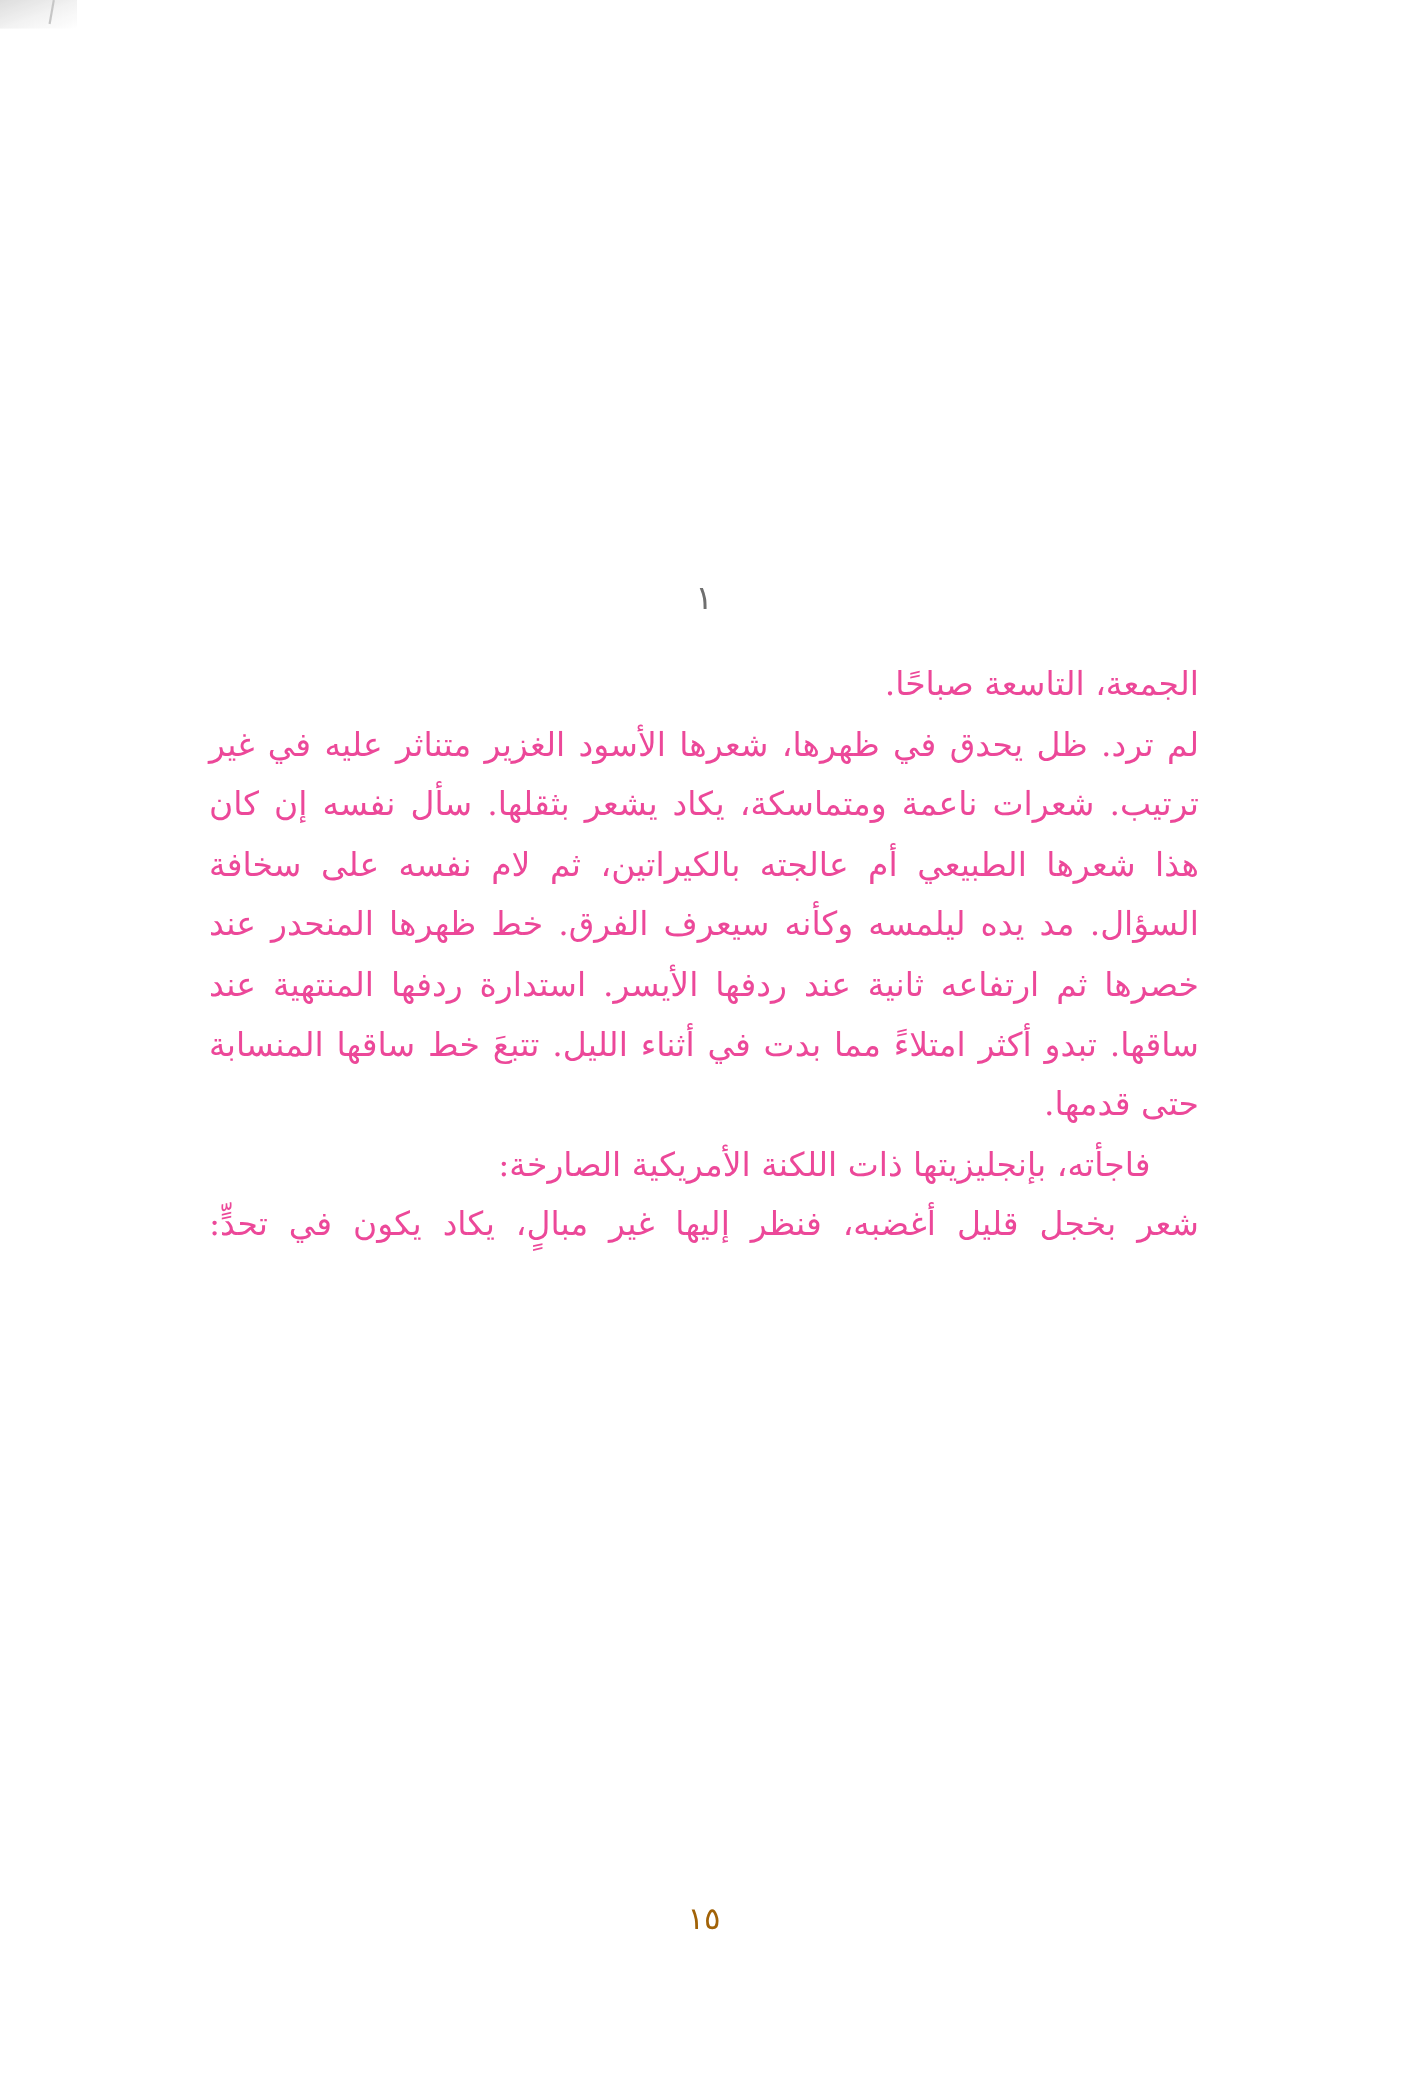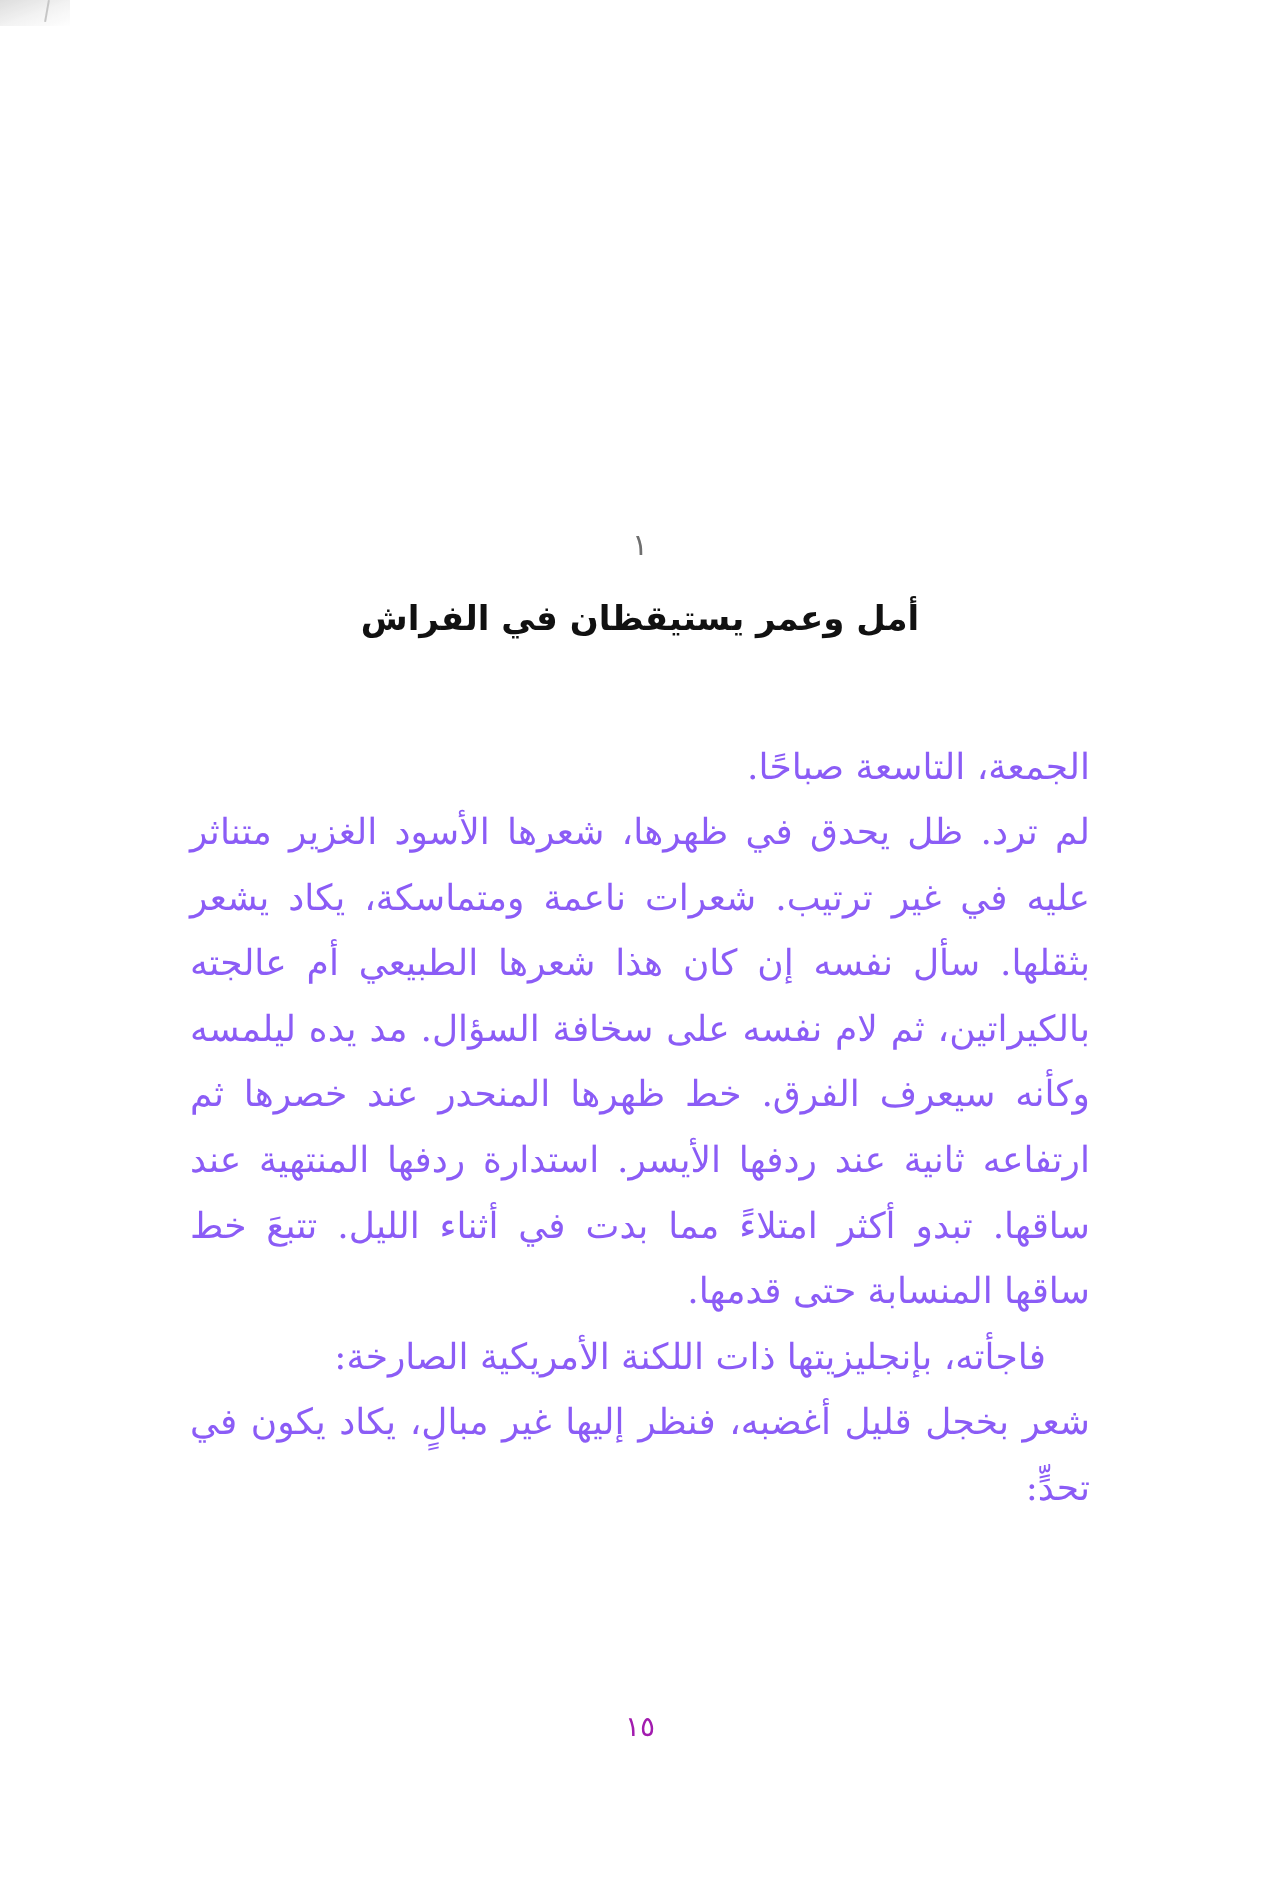--- a/index.html
+++ b/index.html
@@ -125,7 +125,6 @@
 
     <div class="chapter-number">١</div>
 
-    <h1 class="chapter-title">أمل وعمر يستيقظان في الفراش</h1>
 
     <div class="body-text">
 

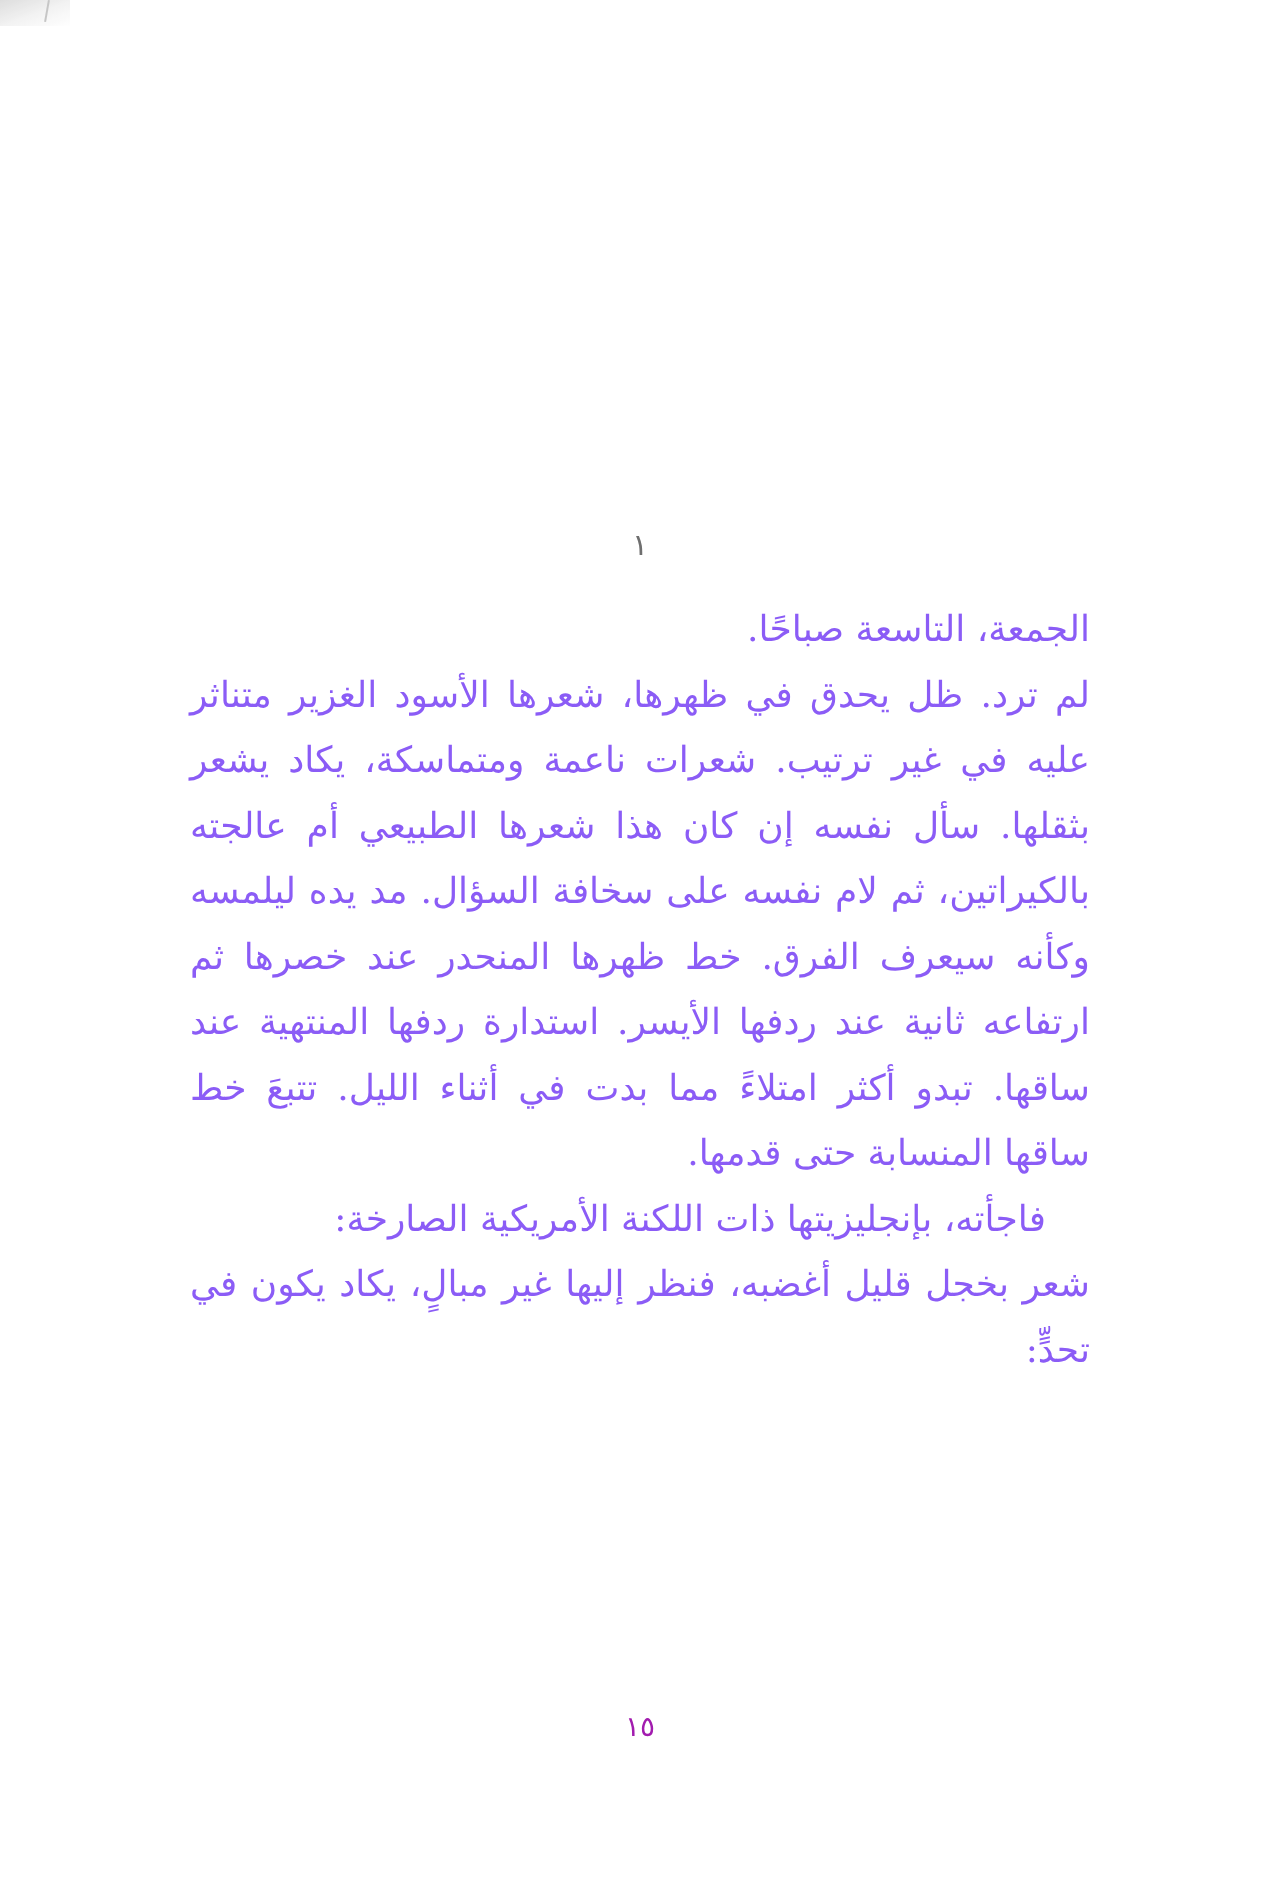--- a/index.html
+++ b/index.html
@@ -70,9 +70,9 @@
   }
 
   .body-text {
-    font-size: 36px;
+    font-size: 30px;
     line-height: 1.82;
-    color: #8b5cf6;
+    color: #ec4899;
   }
 
   p.para {

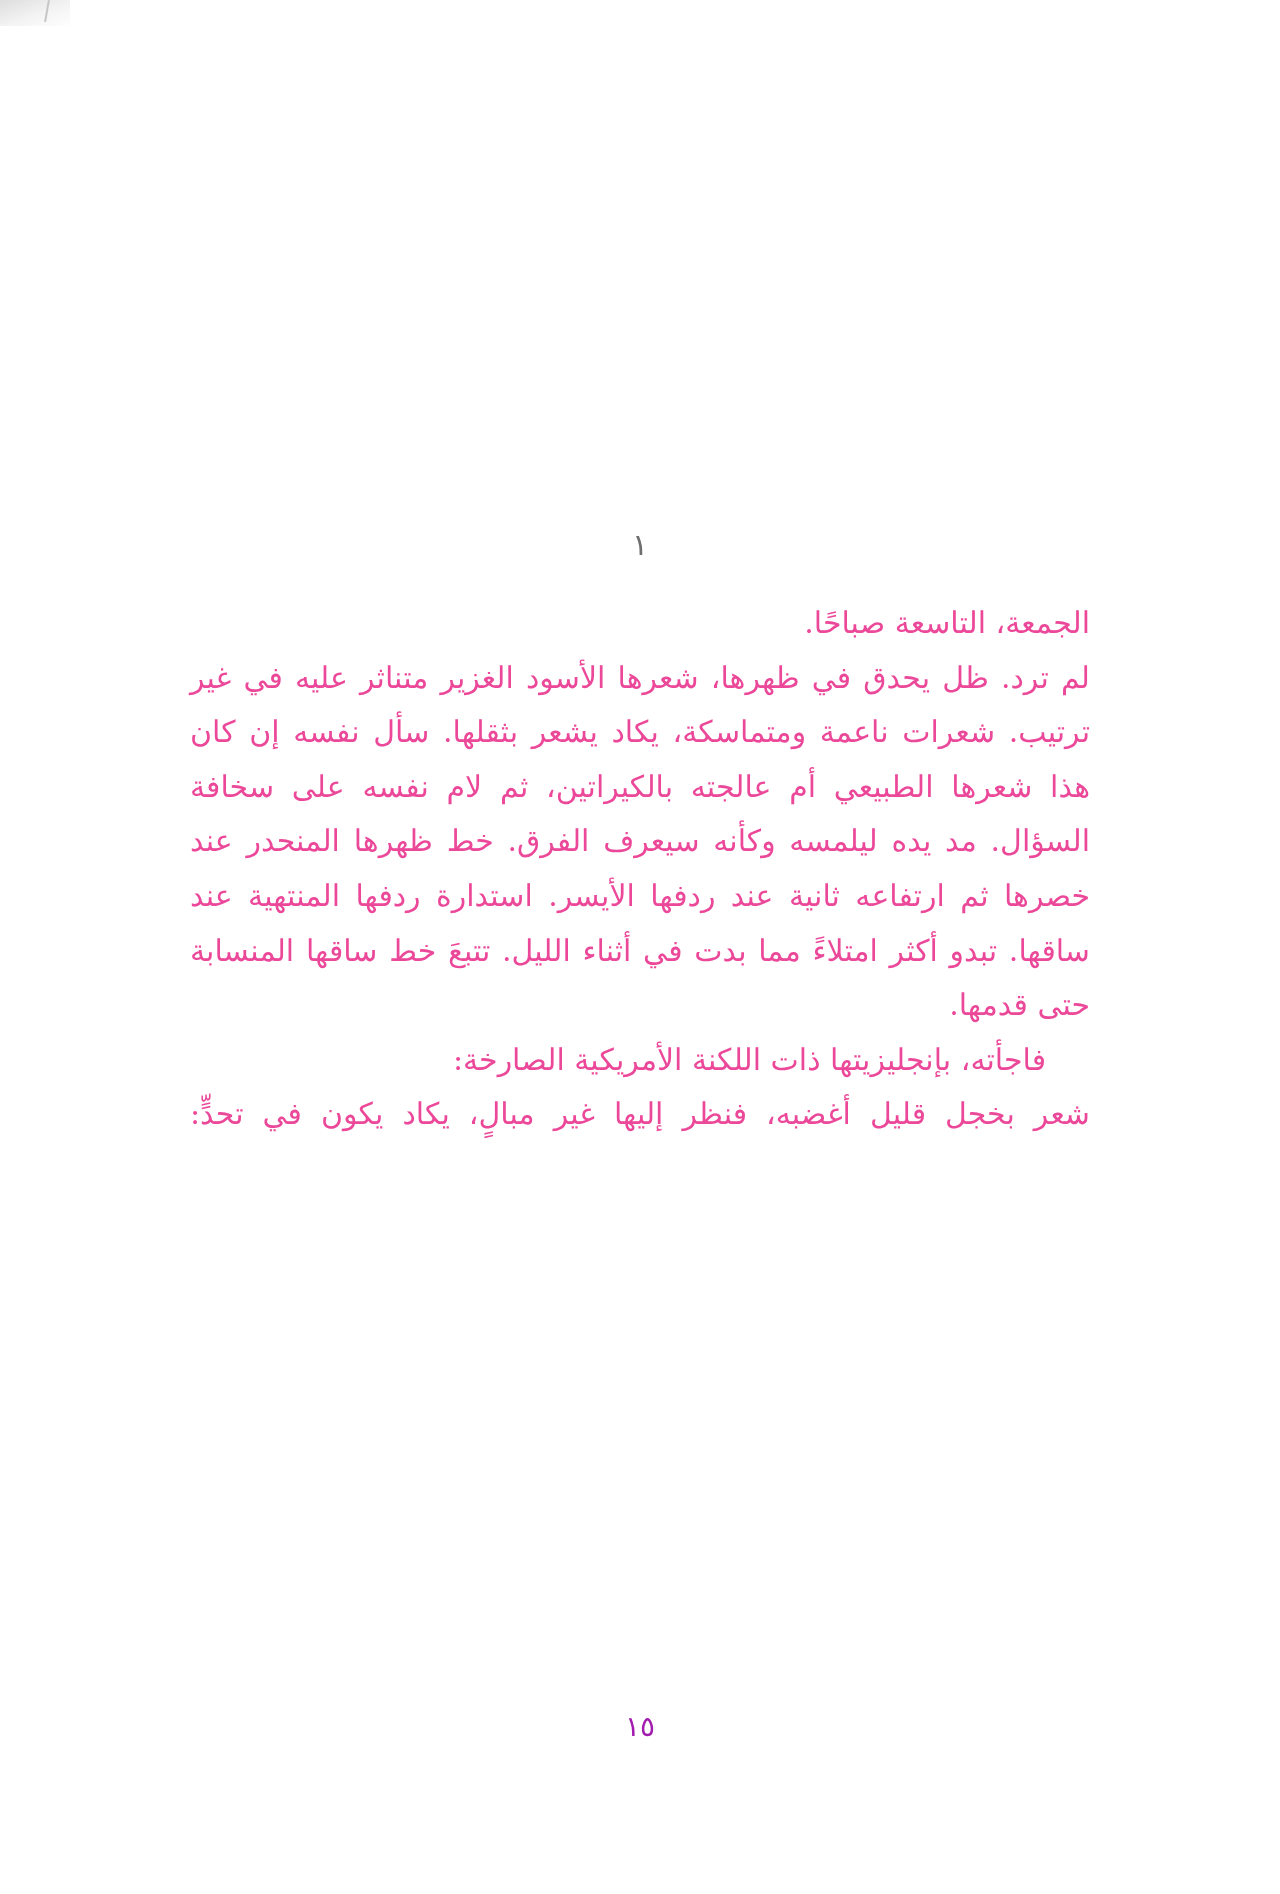--- a/index.html
+++ b/index.html
@@ -105,12 +105,12 @@
 
   .page-number {
     position: absolute;
-    bottom: 151px;
+    bottom: 133px;
     left: 0;
     right: 0;
     text-align: center;
     font-size: 28px;
-    color: #a21caf;
+    color: #a16207;
     font-family: "DejaVu Serif", "Liberation Serif", serif;
   }
 </style>

